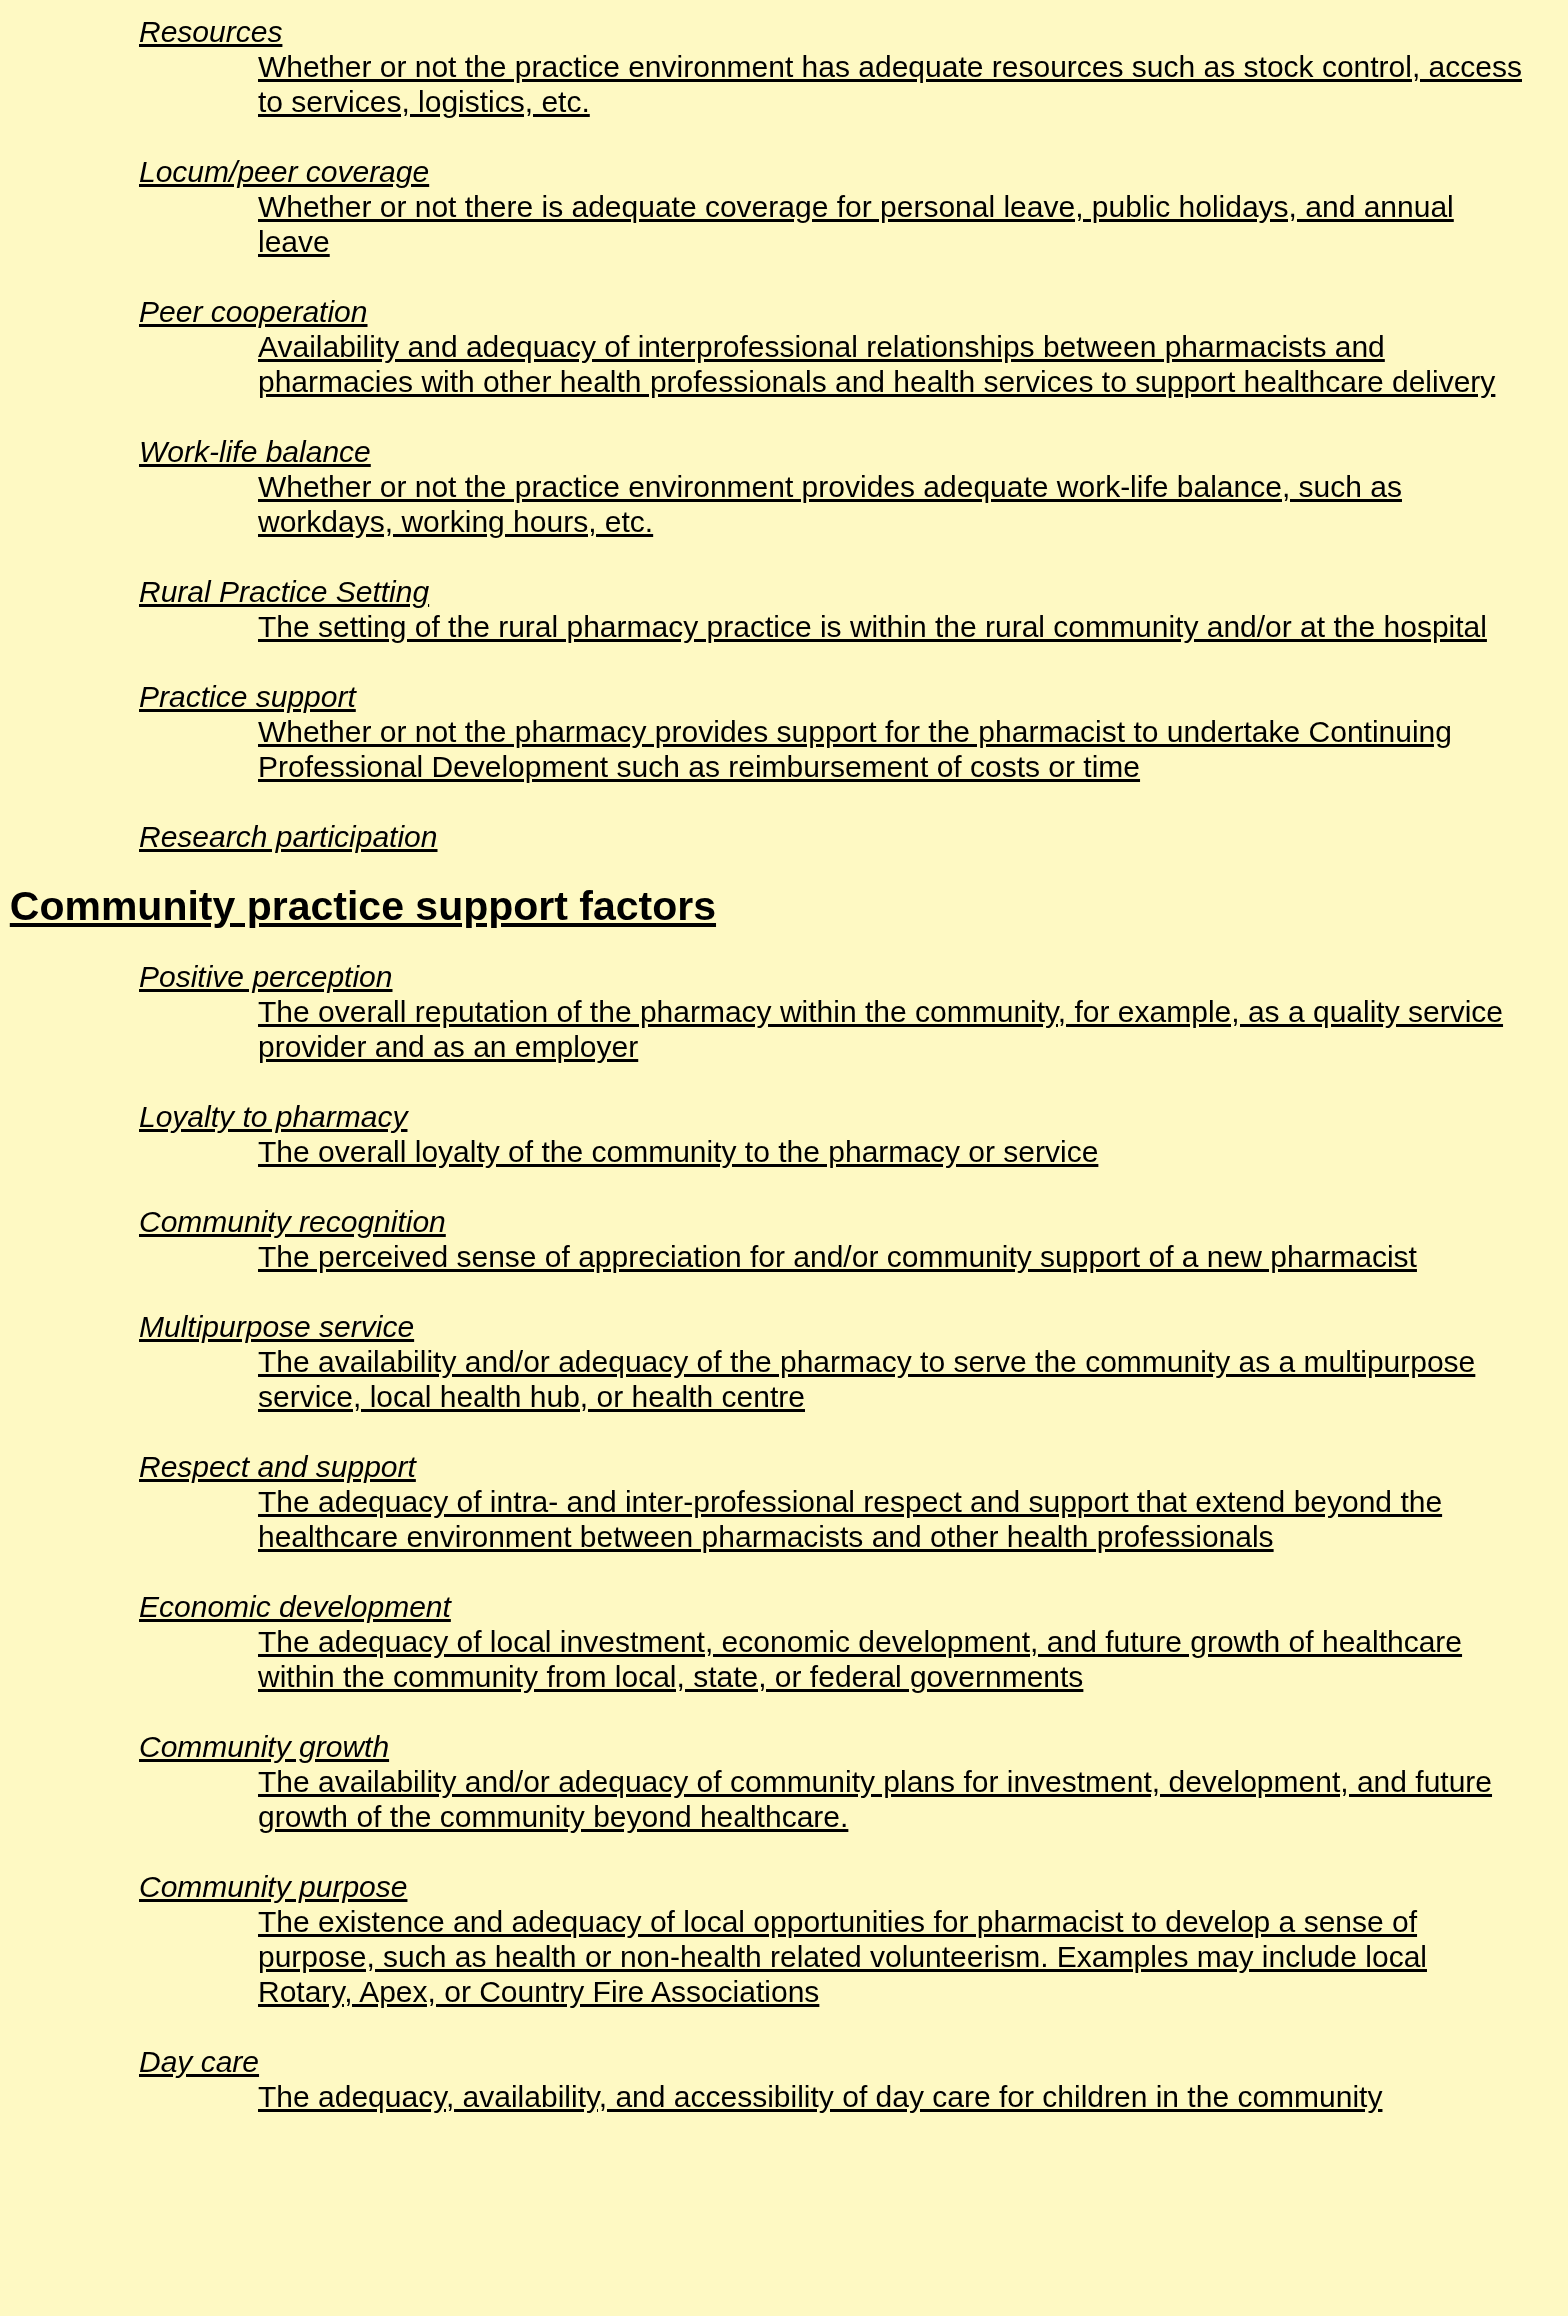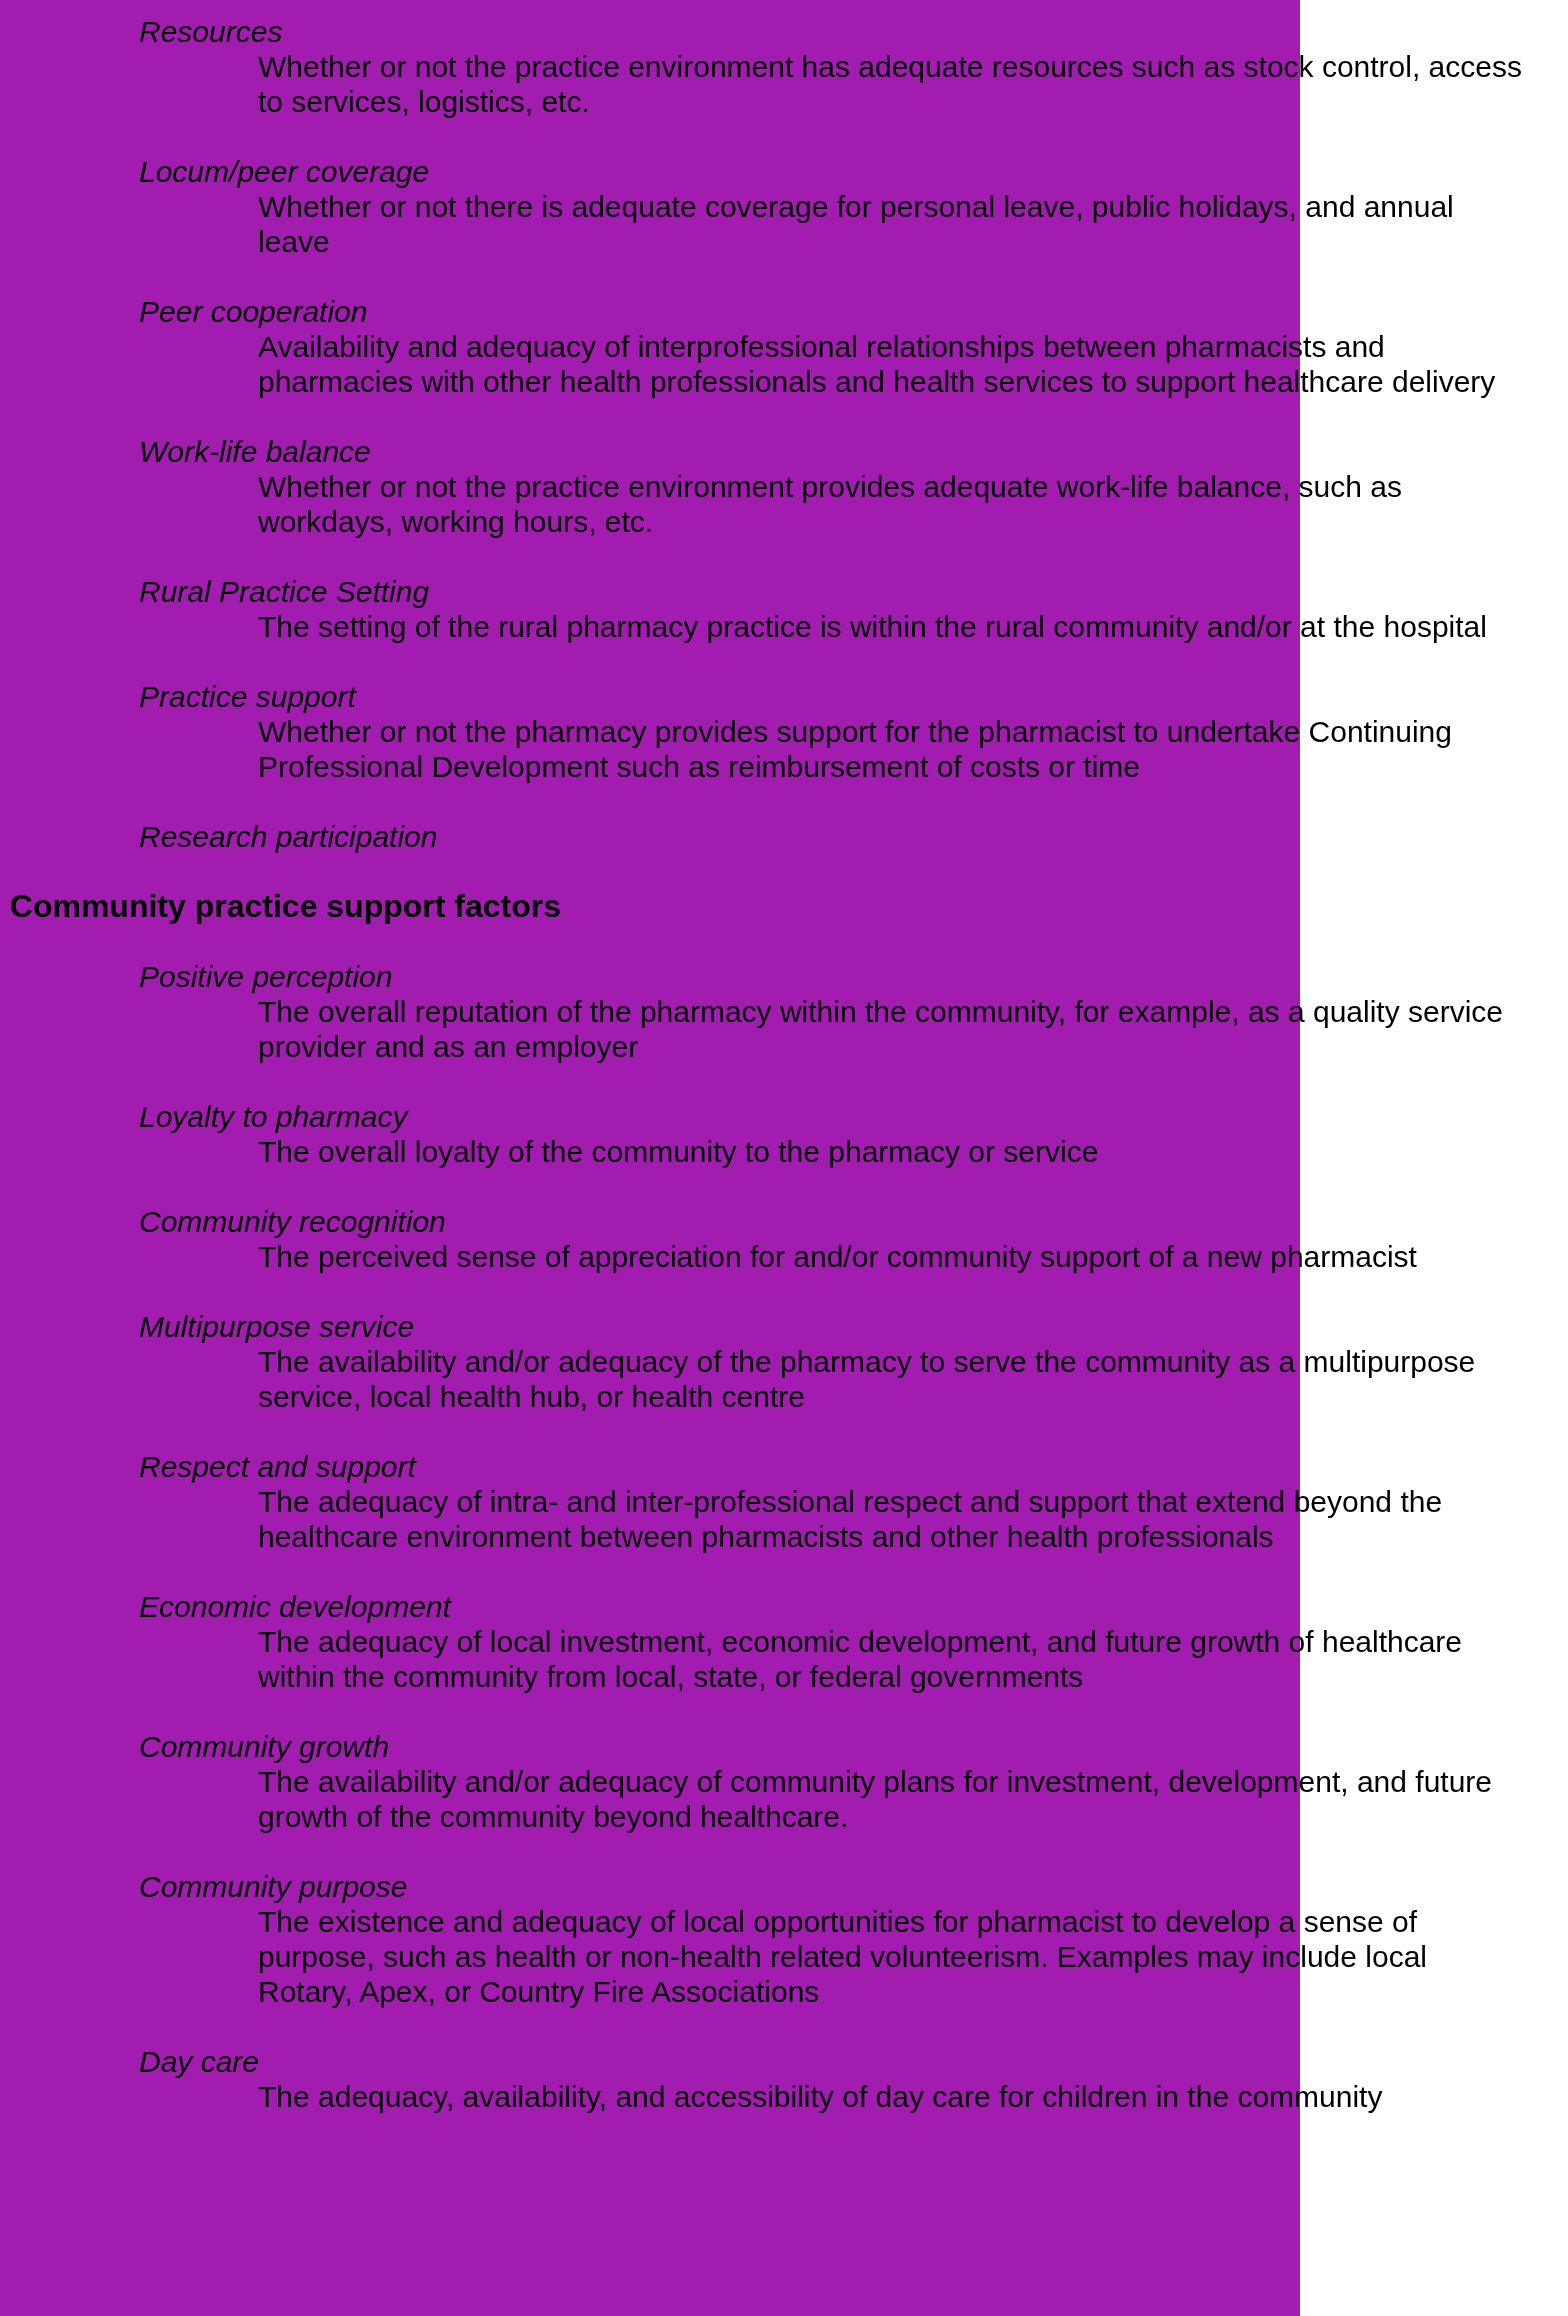--- a/index.html
+++ b/index.html
@@ -10,13 +10,14 @@
   }
   .page {
     position: relative;
-    width: 1300px;
+    width: 1568px;
     height: 2316px;
-    background: #a21caf;
+    background: #fef9c3;
     color: #000000;
     font-family: "Liberation Sans", sans-serif;
     padding-top: 13.7px;
     box-sizing: border-box;
+    text-decoration: underline;
   }
   .entry {
     font-size: 30px;

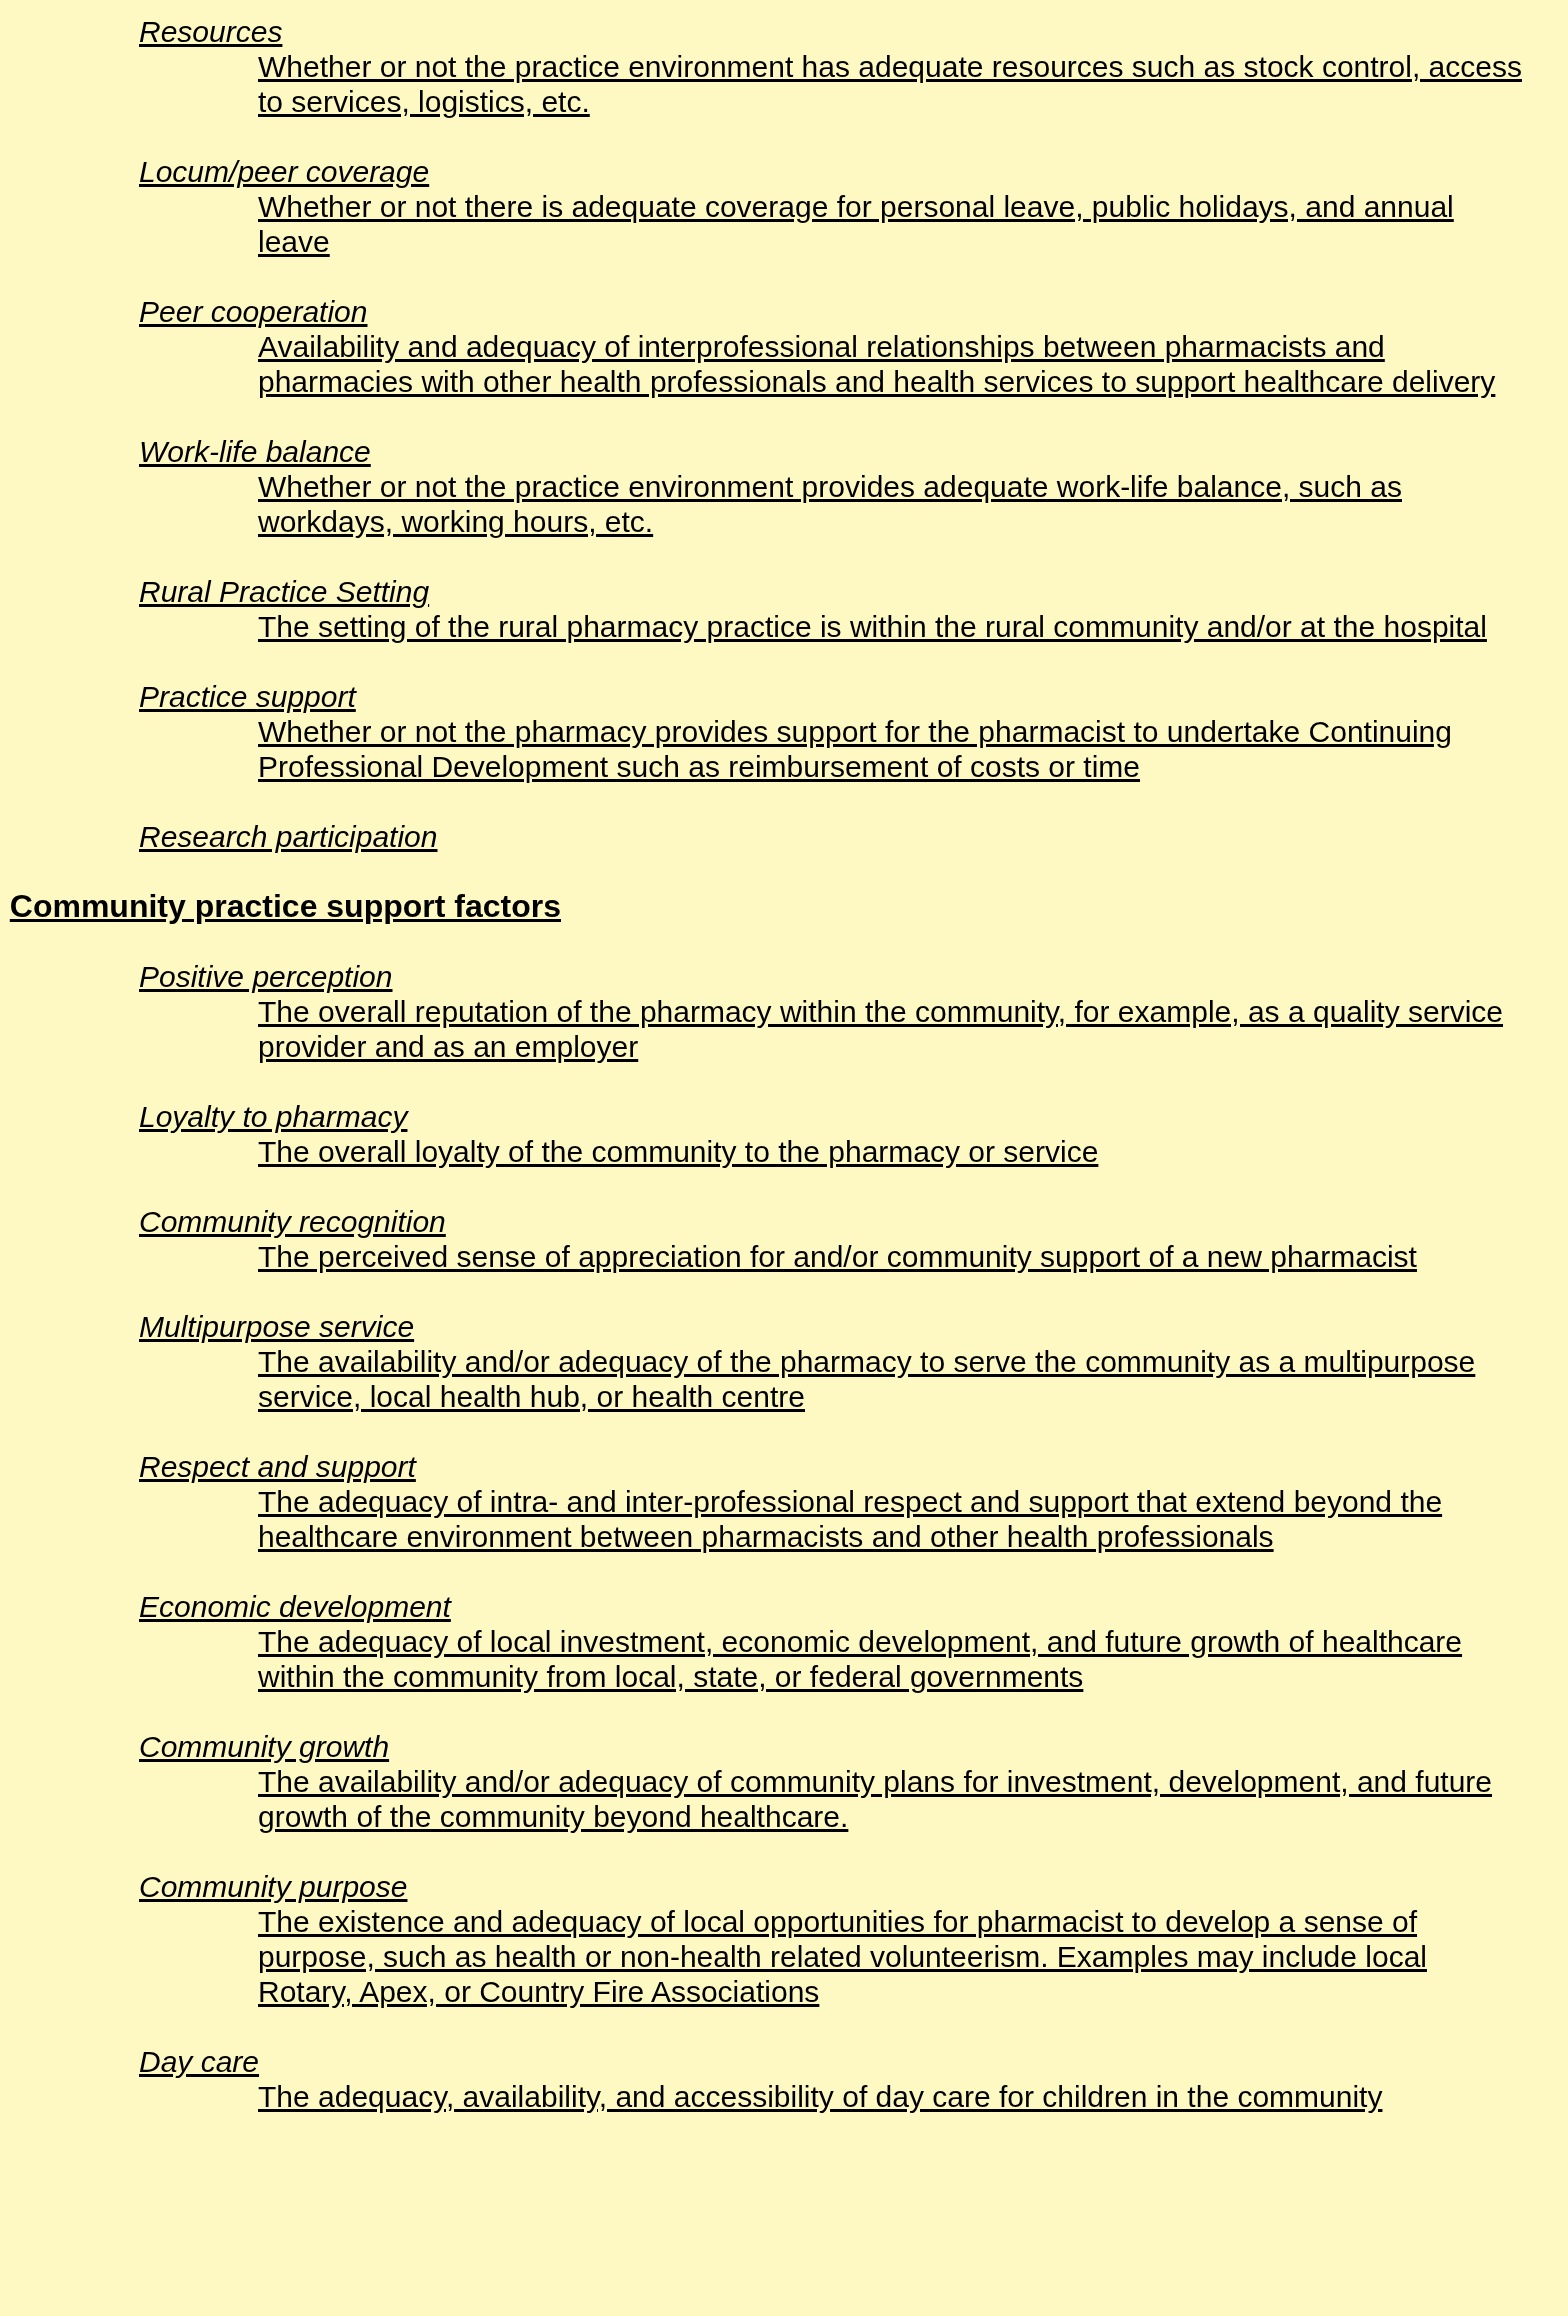--- a/index.html
+++ b/index.html
@@ -35,7 +35,7 @@
   }
   .section-header {
     margin: 0 0 35px 9.8px;
-    font-size: 32px;
+    font-size: 41px;
     line-height: 35px;
     font-weight: bold;
     font-family: "Liberation Sans", sans-serif;

